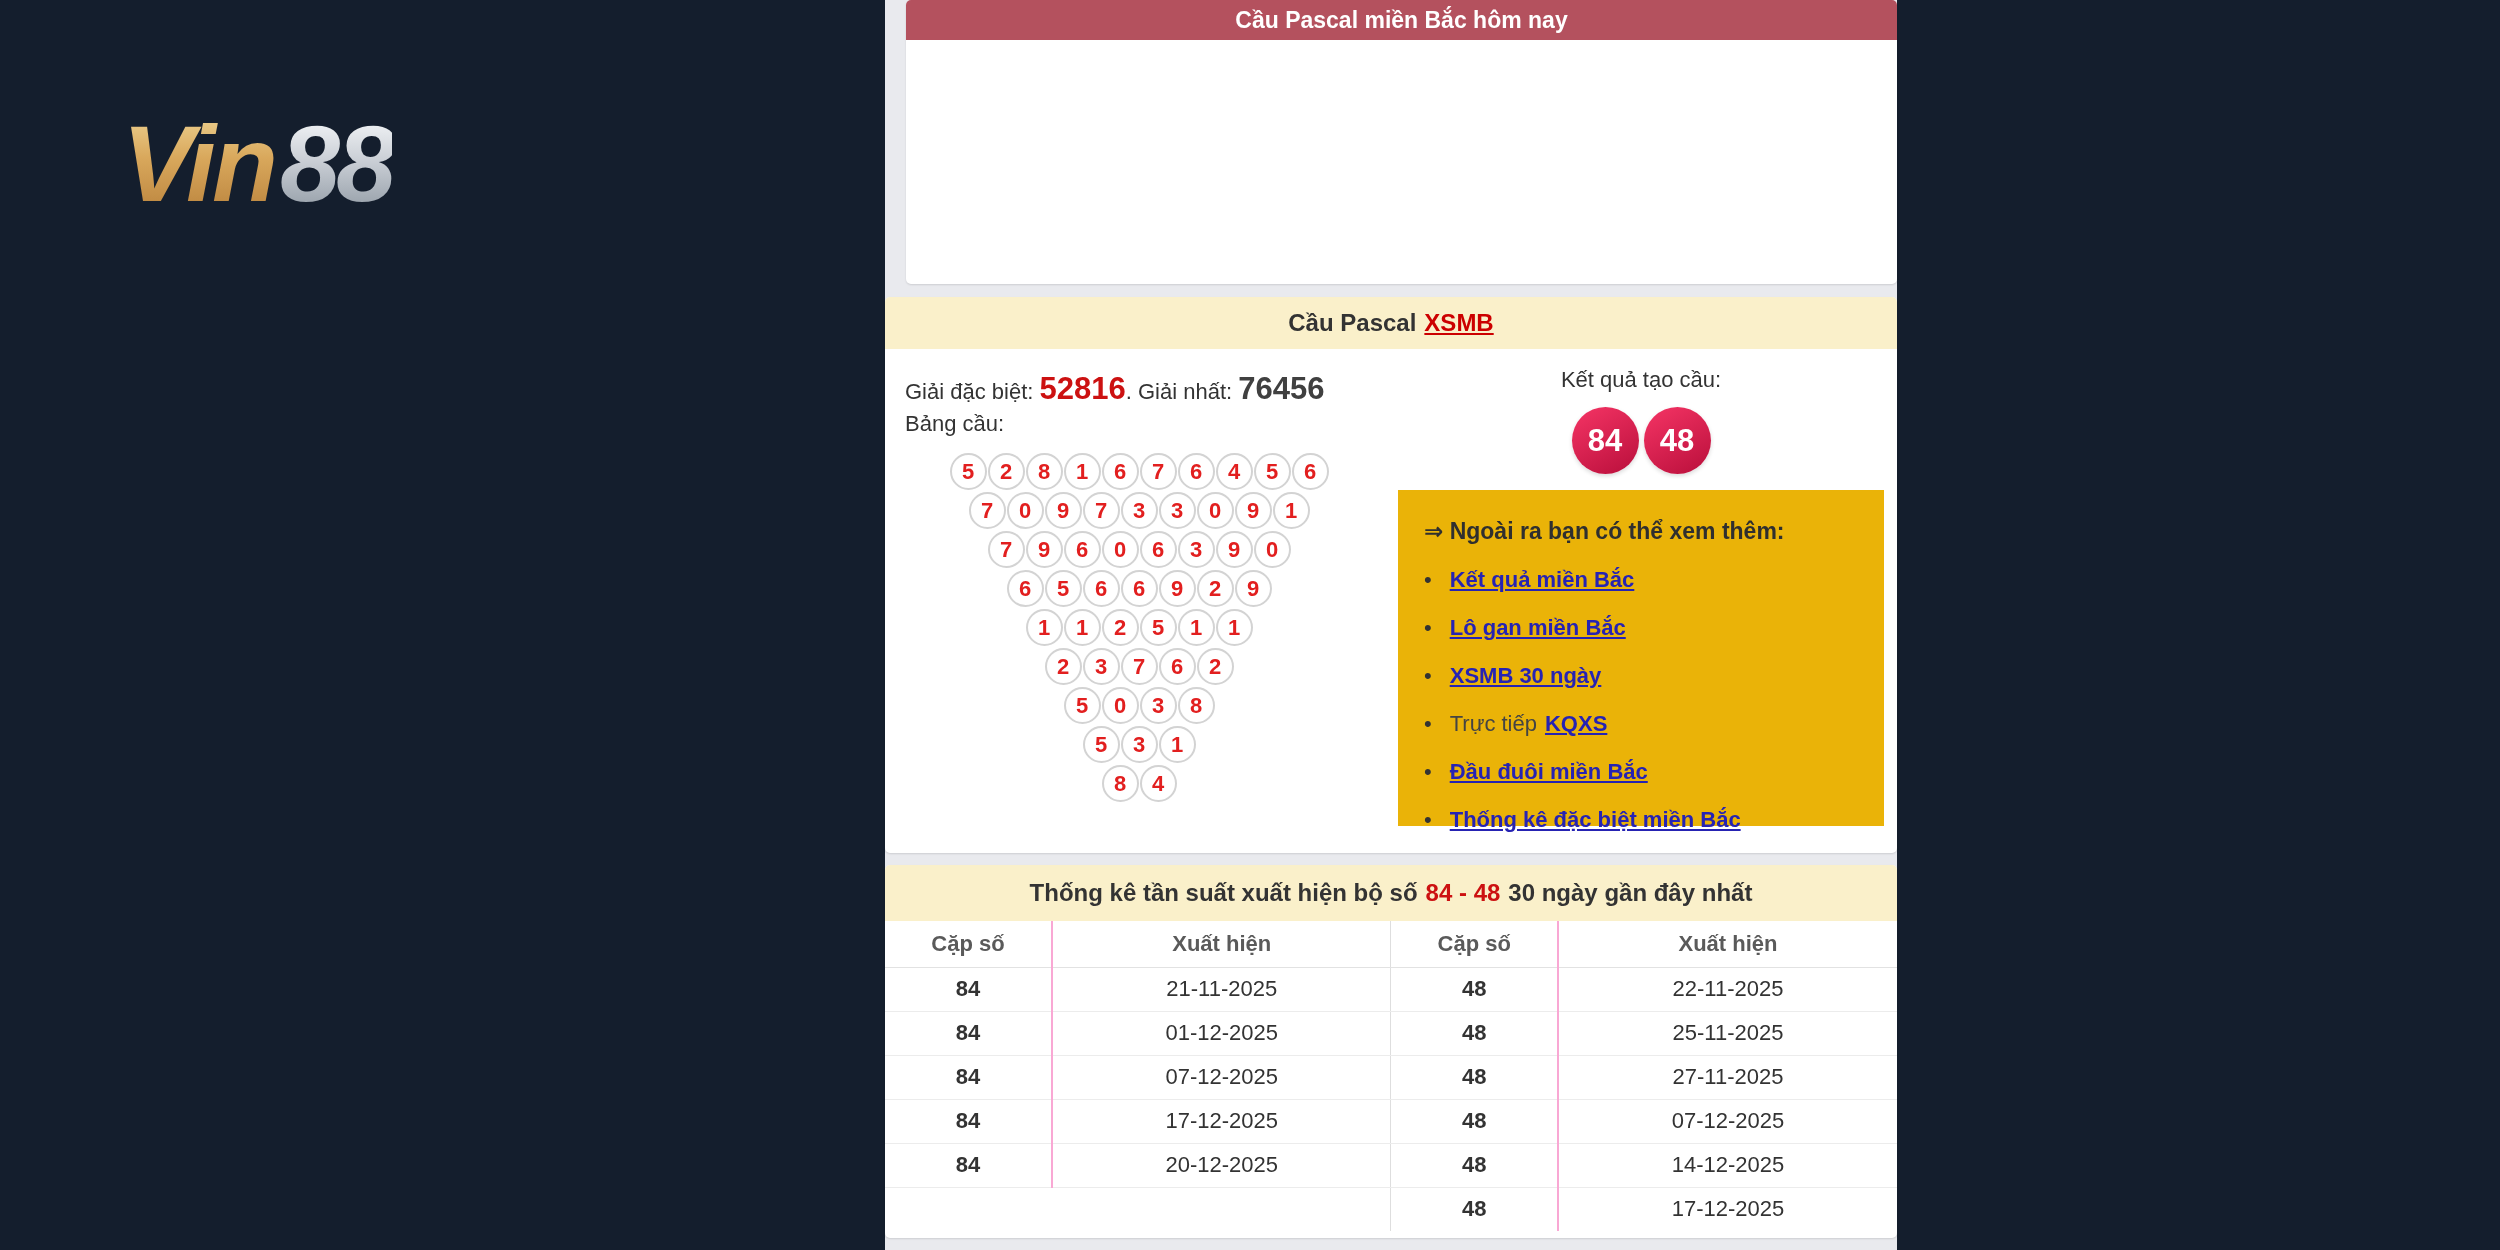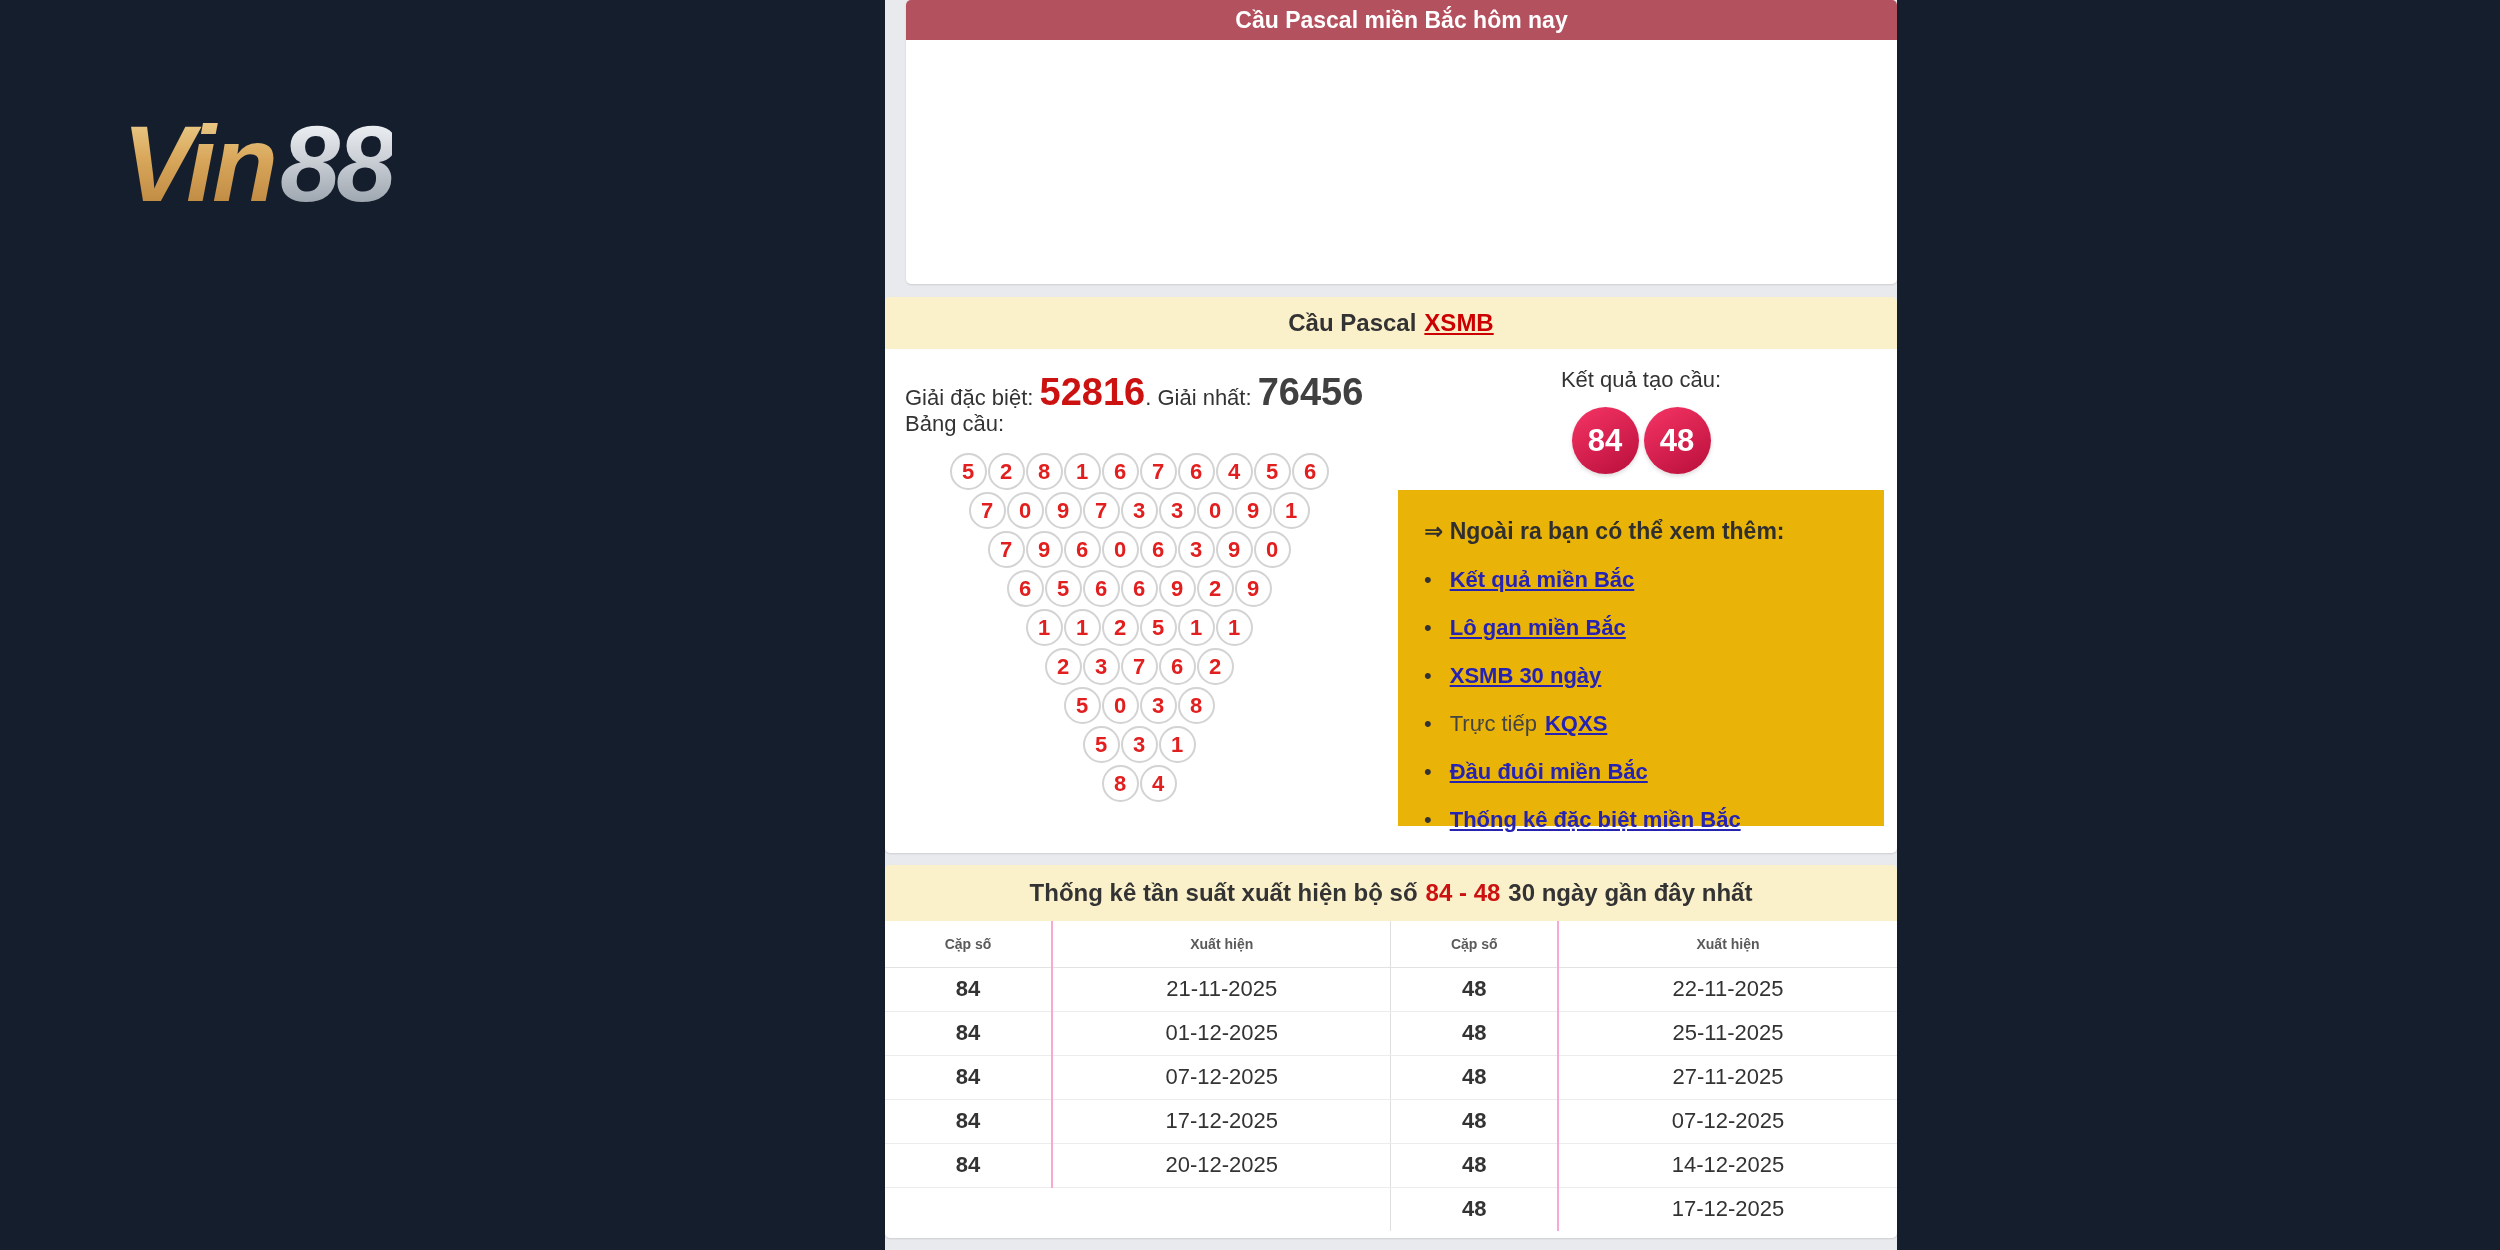--- a/index.html
+++ b/index.html
@@ -84,7 +84,7 @@
     position:absolute; left:20px; top:22px;
     font-size:22px; color:#333; white-space:nowrap;
   }
-  .prize-num { font-weight:bold; font-size:38px; }
+  .prize-num { font-weight:bold; font-size:31px; }
   .prize-special { color:#cc1111; }
   .prize-first { color:#404040; }
   .bridge-label { position:absolute; left:20px; top:62px; font-size:22px; color:#333; }

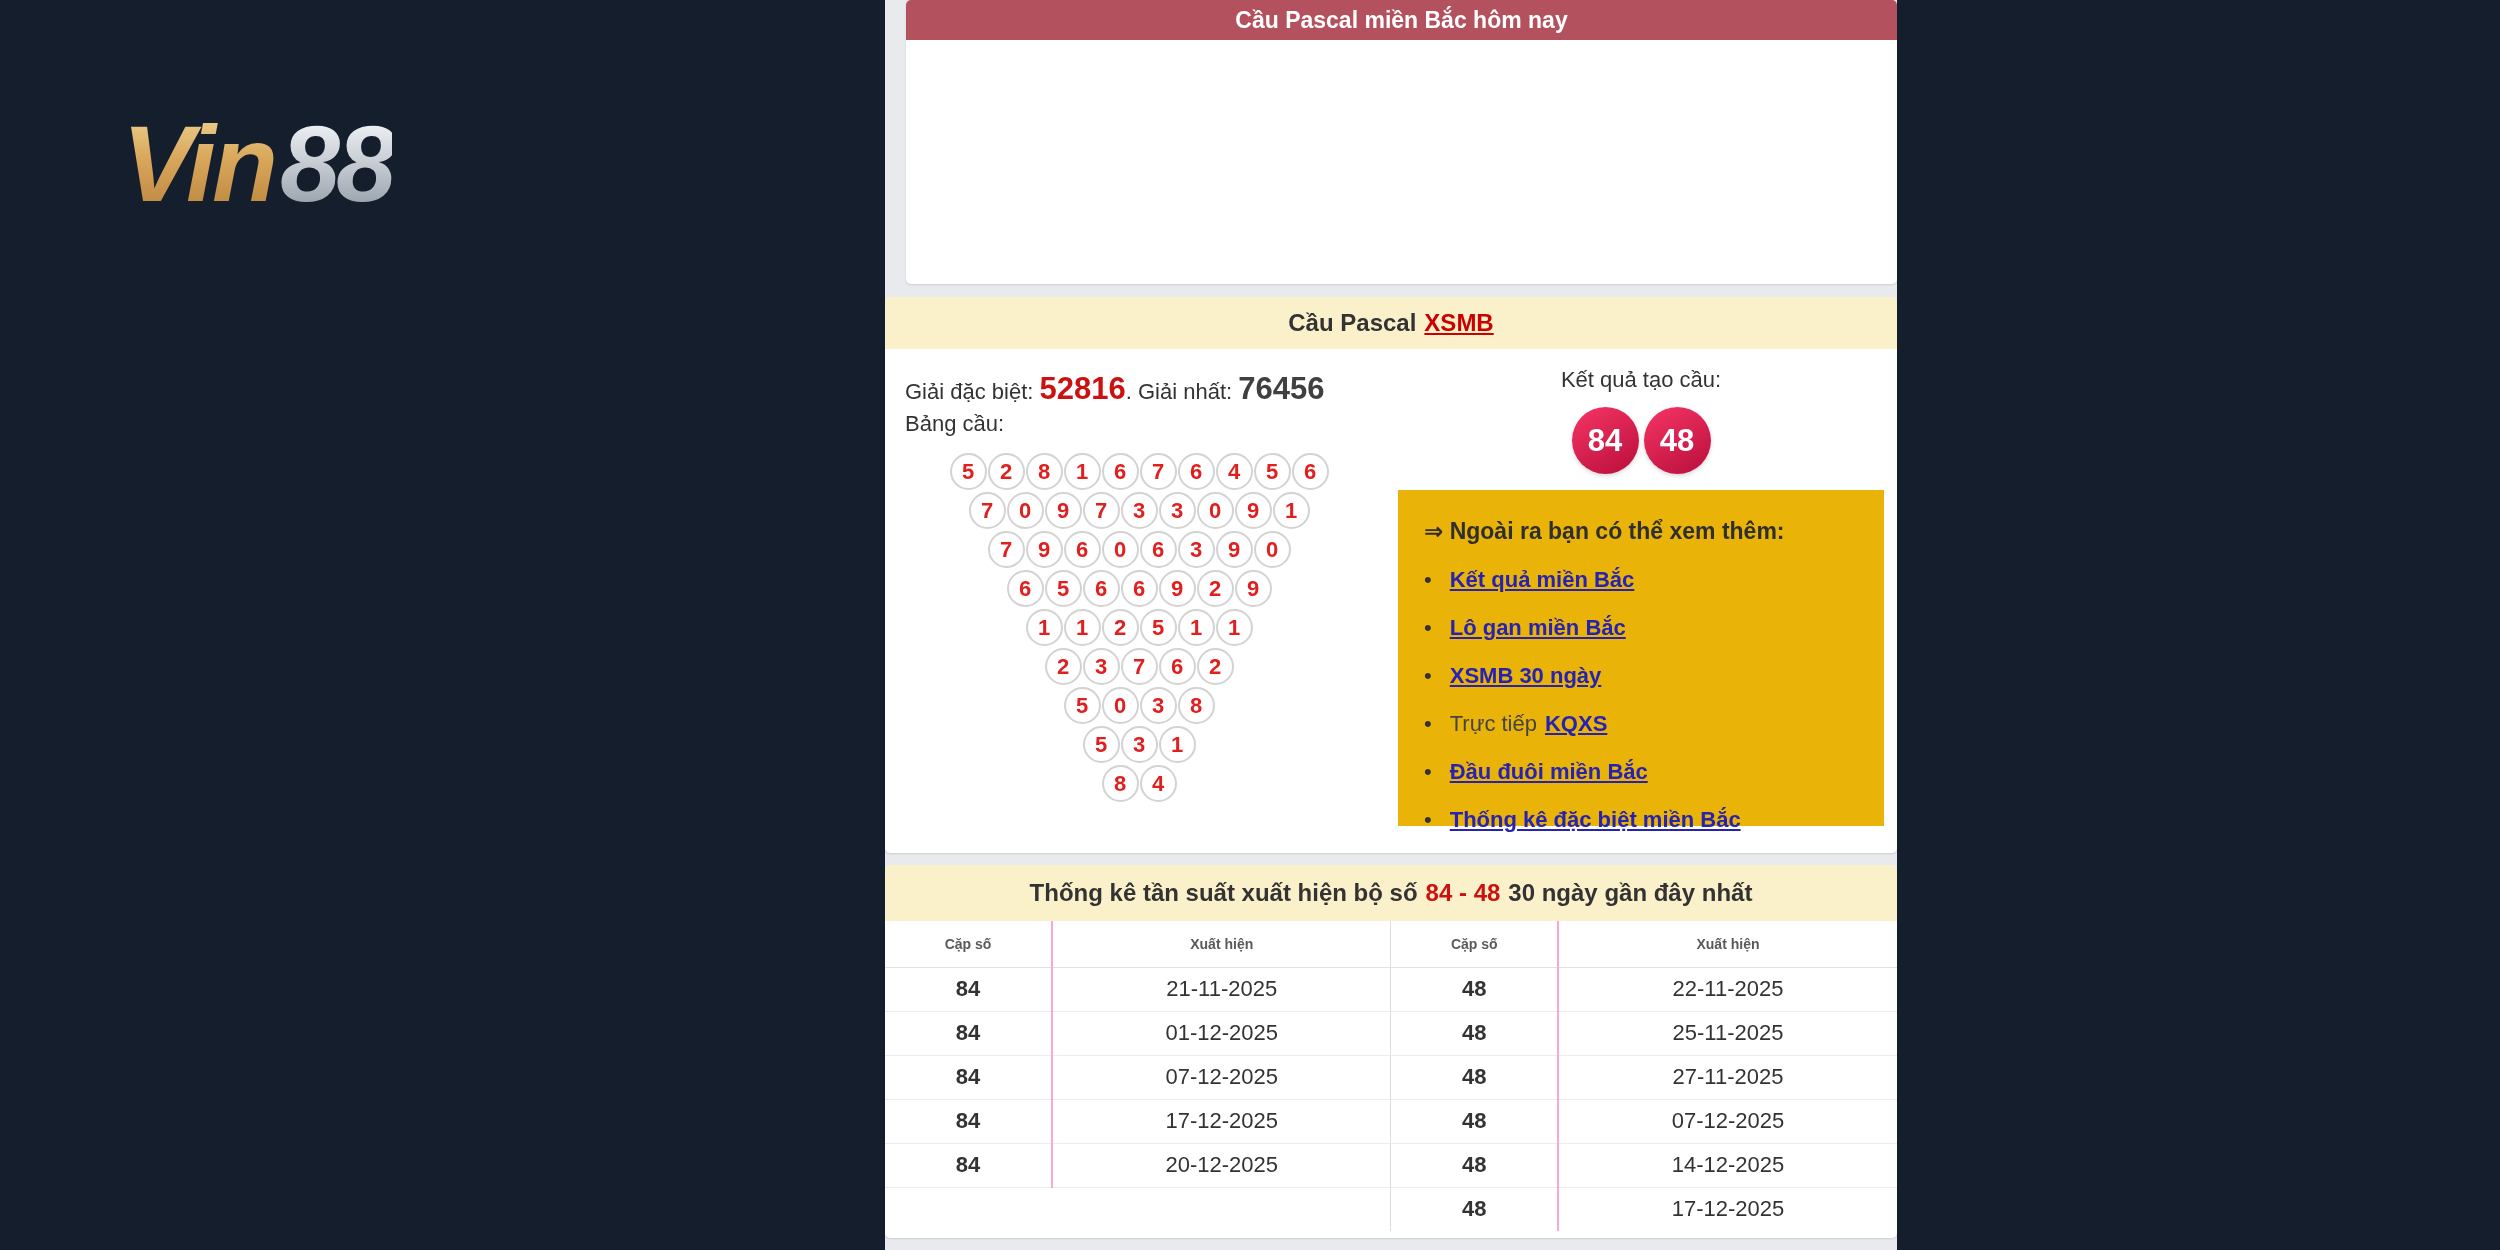--- a/index.html
+++ b/index.html
@@ -130,7 +130,7 @@
   table.freq col.c-pair { width:16.5%; }
   table.freq col.c-date { width:33.5%; }
   table.freq th {
-    height:46px; font-size:14px; color:#5a5a5a; font-weight:bold;
+    height:46px; font-size:22px; color:#5a5a5a; font-weight:bold;
     border-bottom:1px solid #e2e2e2; text-align:center;
   }
   table.freq td {

